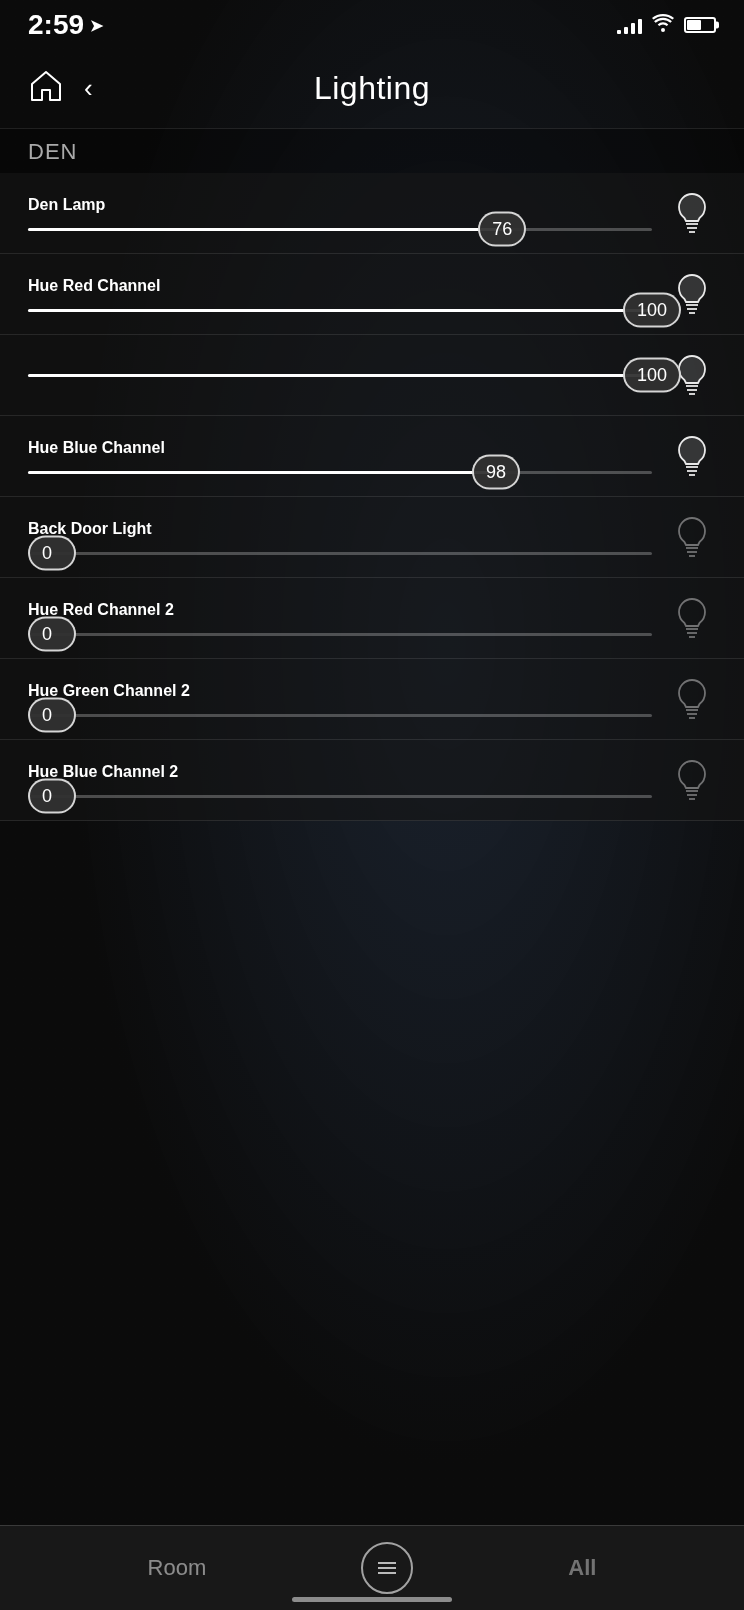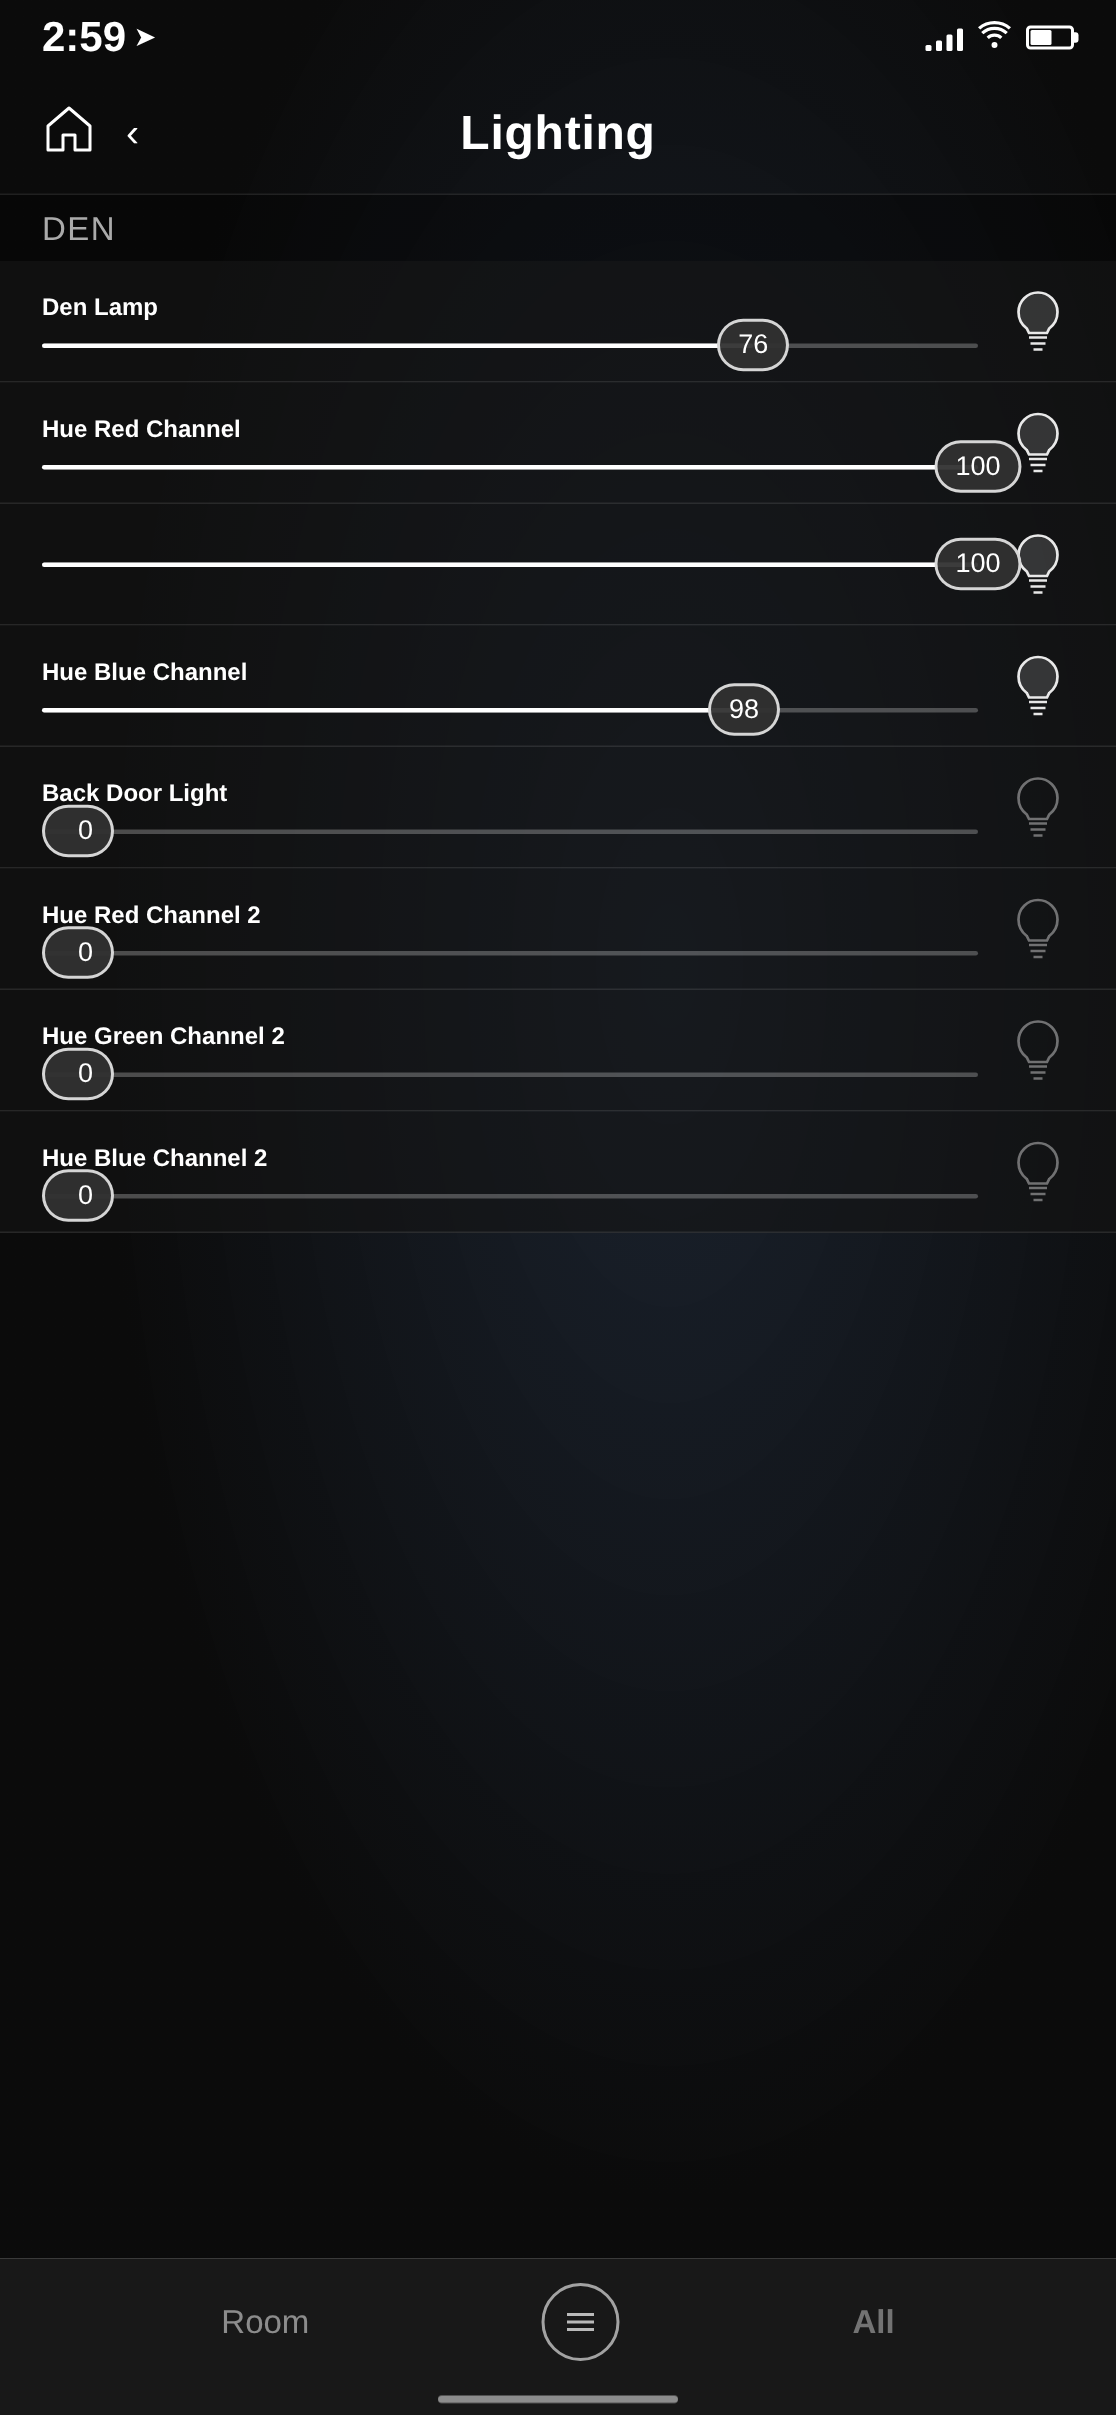--- a/index.html
+++ b/index.html
@@ -127,7 +127,7 @@
       left: 50%;
       transform: translateX(-50%);
       font-size: 32px;
-      font-weight: 700;
+      font-weight: 400;
       color: #fff;
       letter-spacing: 0.5px;
     }

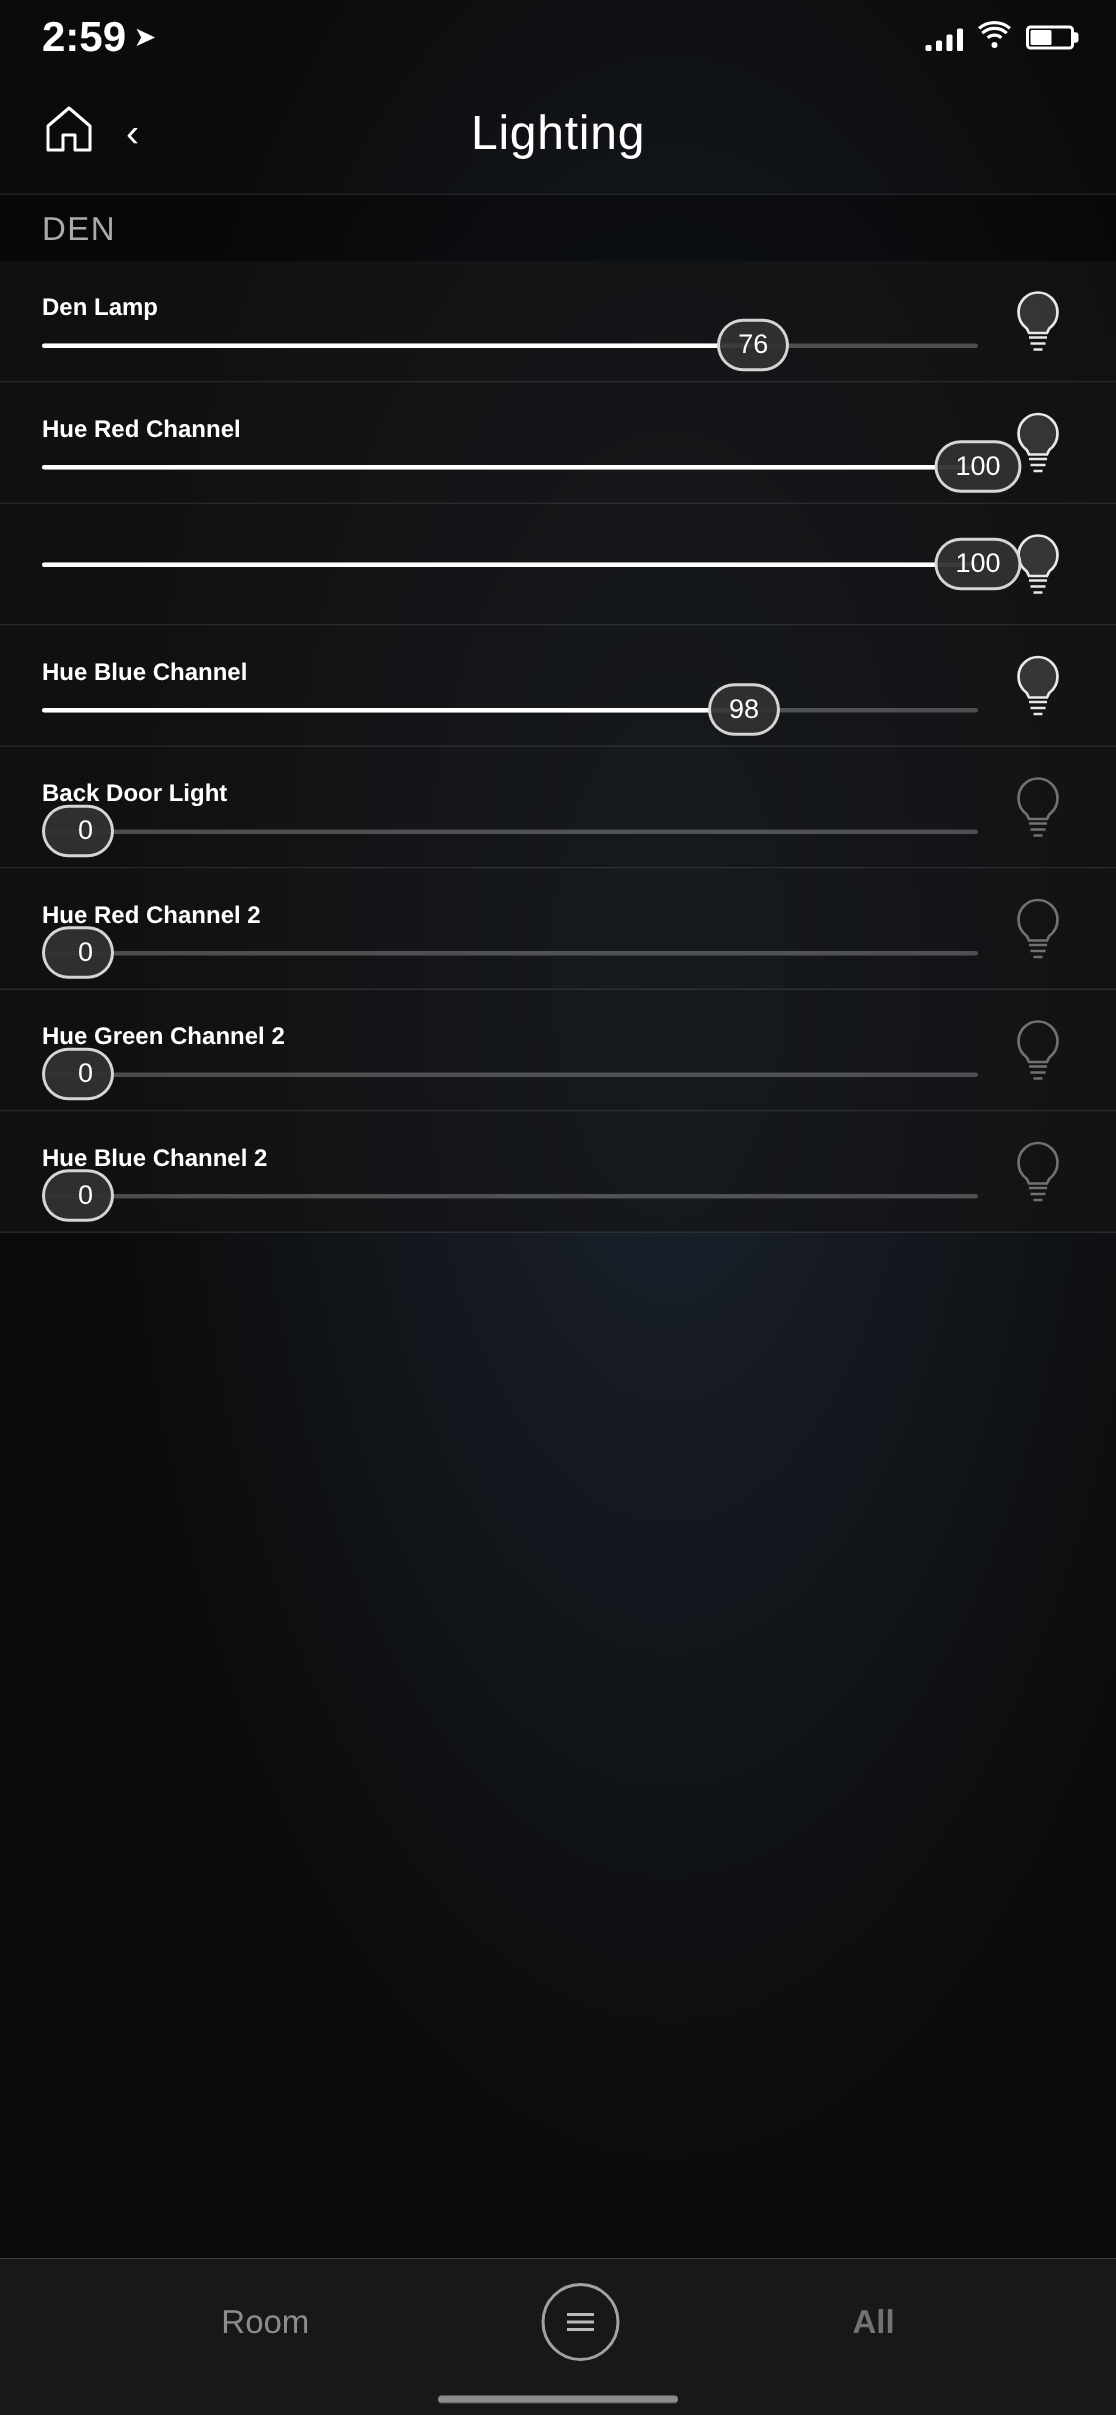--- a/index.html
+++ b/index.html
@@ -201,7 +201,7 @@
       white-space: nowrap;
       cursor: pointer;
       min-width: 48px;
-      text-align: right;
+      text-align: left;
     }
 
     

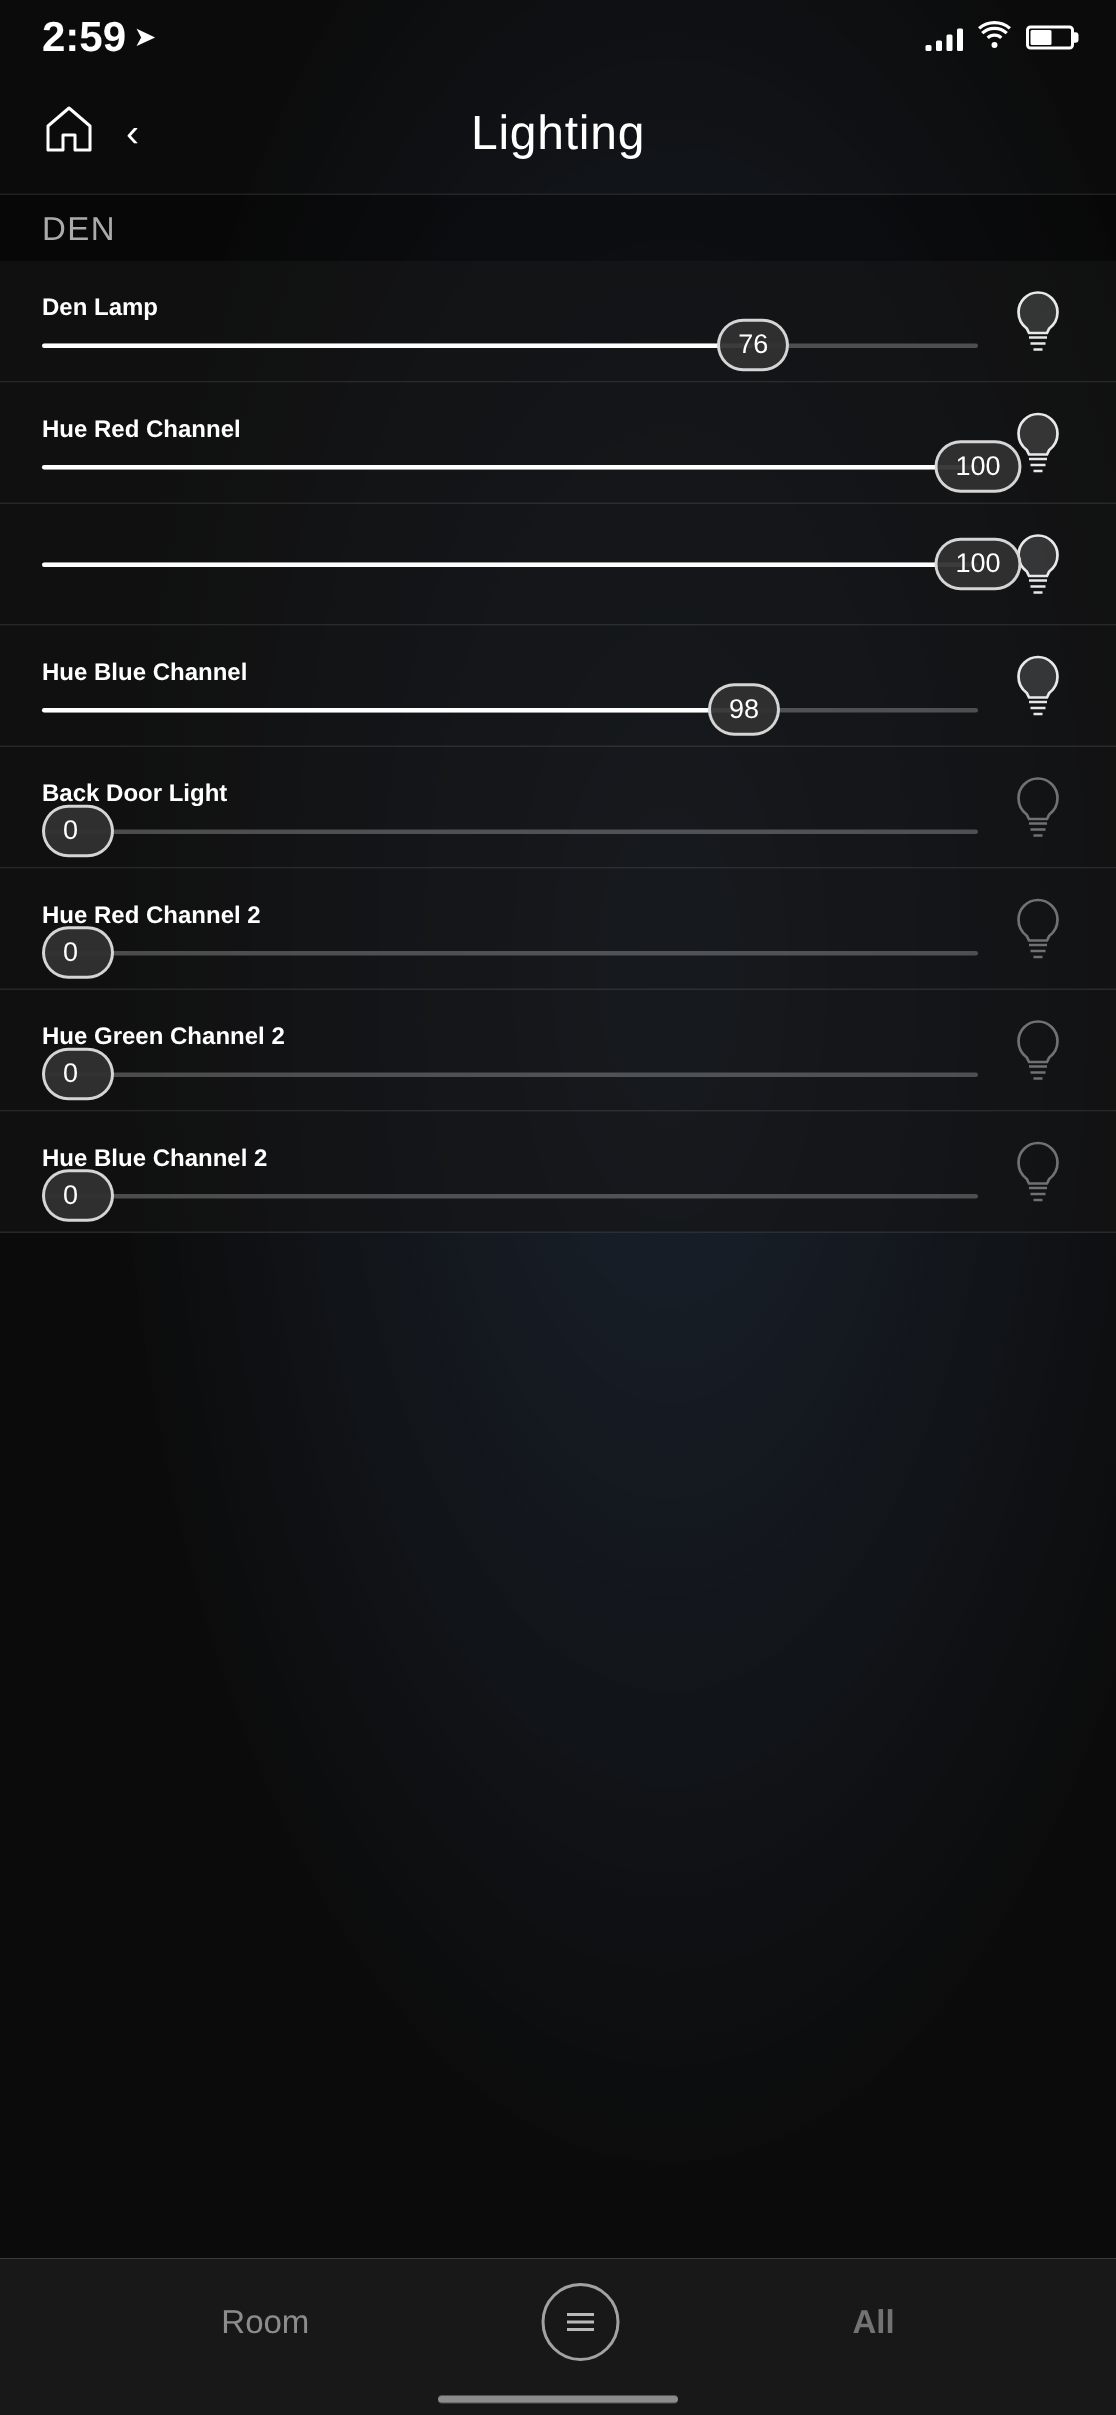--- a/index.html
+++ b/index.html
@@ -235,7 +235,7 @@
       display: flex;
       align-items: center;
       justify-content: space-around;
-      padding: 16px 60px 36px;
+      padding: 16px 60px 16px;
       z-index: 10;
     }
 

